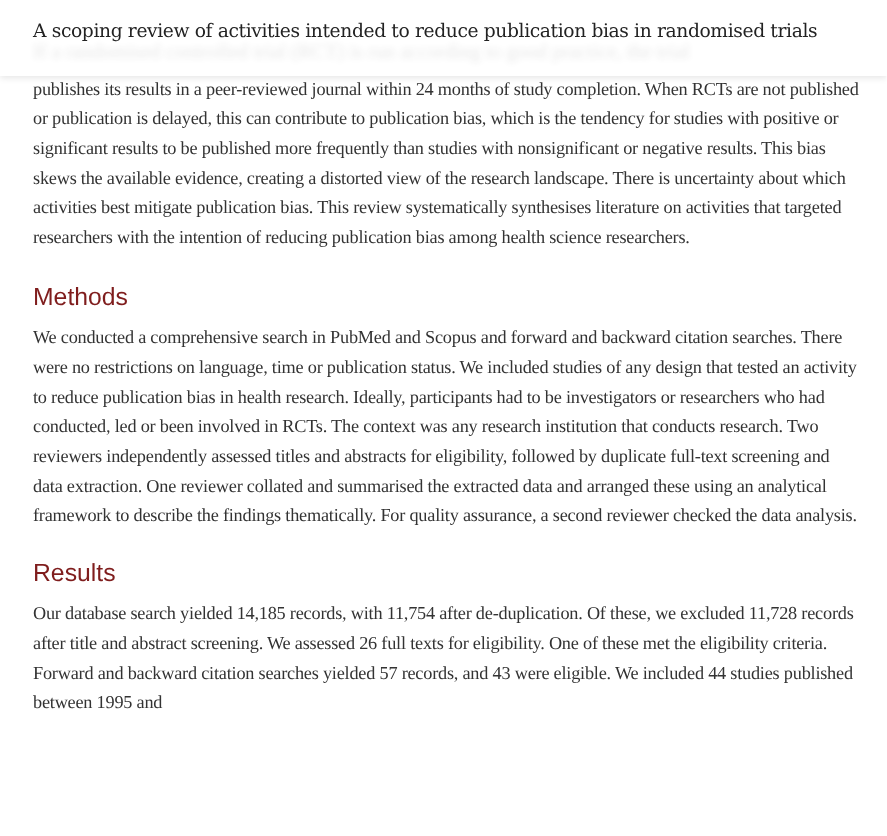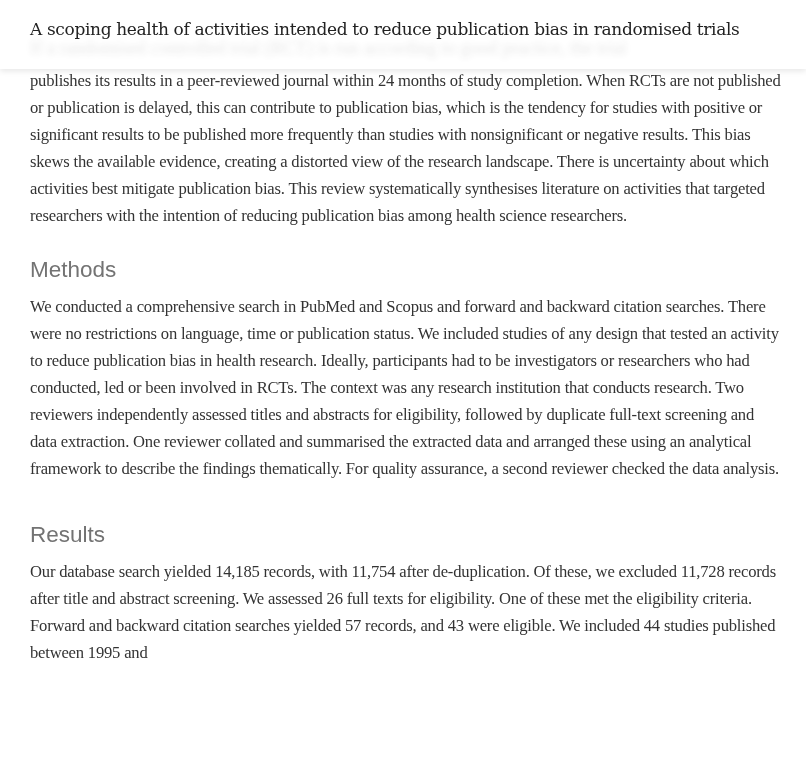--- a/index.html
+++ b/index.html
@@ -75,7 +75,7 @@
 
 <div class="sticky-header">
   <div class="header-ghost">If a randomised controlled trial (RCT) is run according to good practice, the trial</div>
-  <div class="header-title">A scoping health of activities intended to reduce publication bias in randomised trials</div>
+  <div class="header-title">A scoping review of activities intended to reduce publication bias in randomised trials</div>
 </div>
 
 <main class="content">

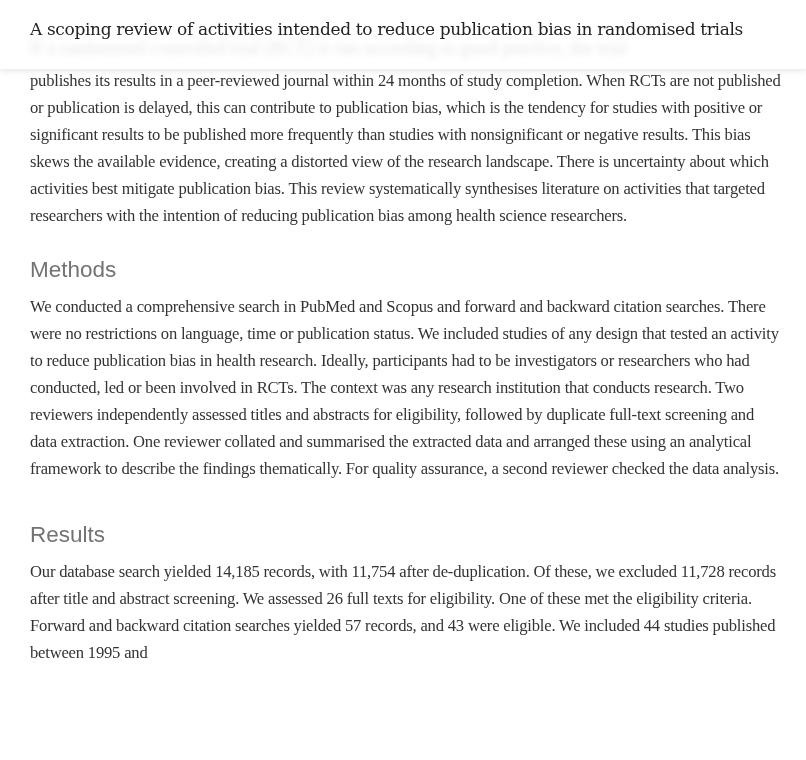--- a/index.html
+++ b/index.html
@@ -63,7 +63,7 @@
     font-family: "Liberation Sans", "DejaVu Sans", sans-serif;
     font-size: 22.5px;
     font-weight: 400;
-    color: #737373;
+    color: #7f1d1d;
     margin: 0;
     line-height: 30px;
   }

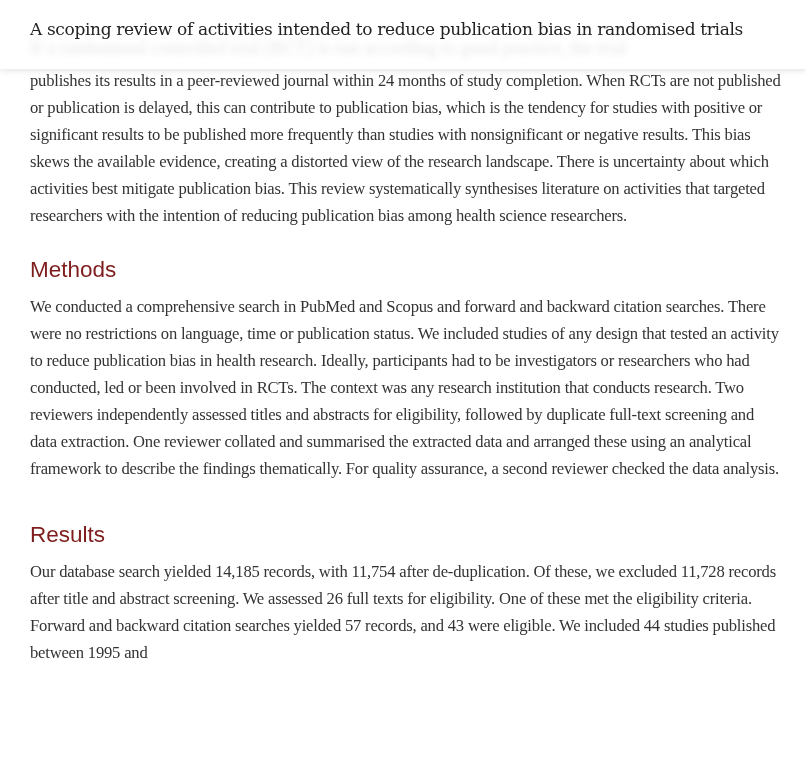--- a/index.html
+++ b/index.html
@@ -68,7 +68,7 @@
     line-height: 30px;
   }
   .h-methods { margin-top: 26px; margin-bottom: 8px; }
-  .h-results { margin-top: 38px; margin-bottom: 8px; }
+  .h-results { margin-top: 24px; margin-bottom: 8px; }
 </style>
 </head>
 <body>

